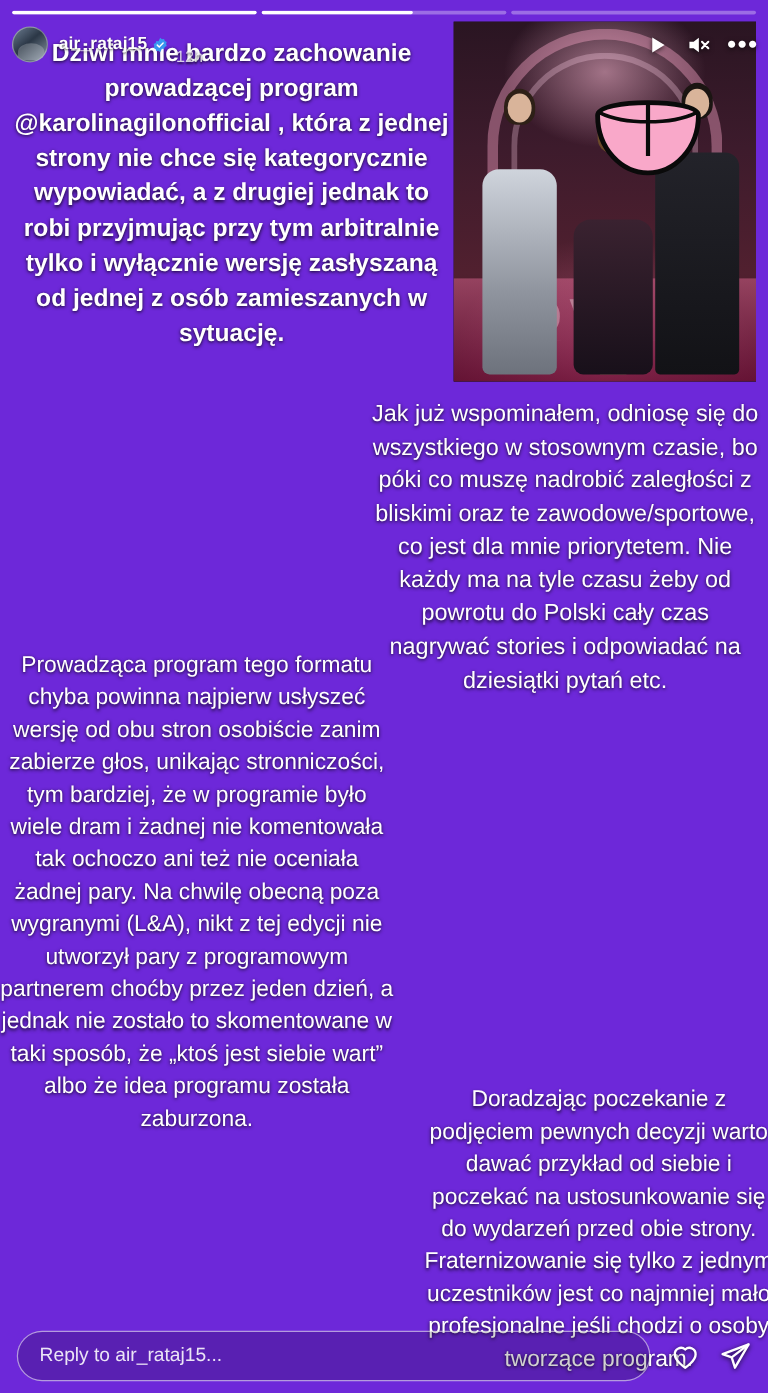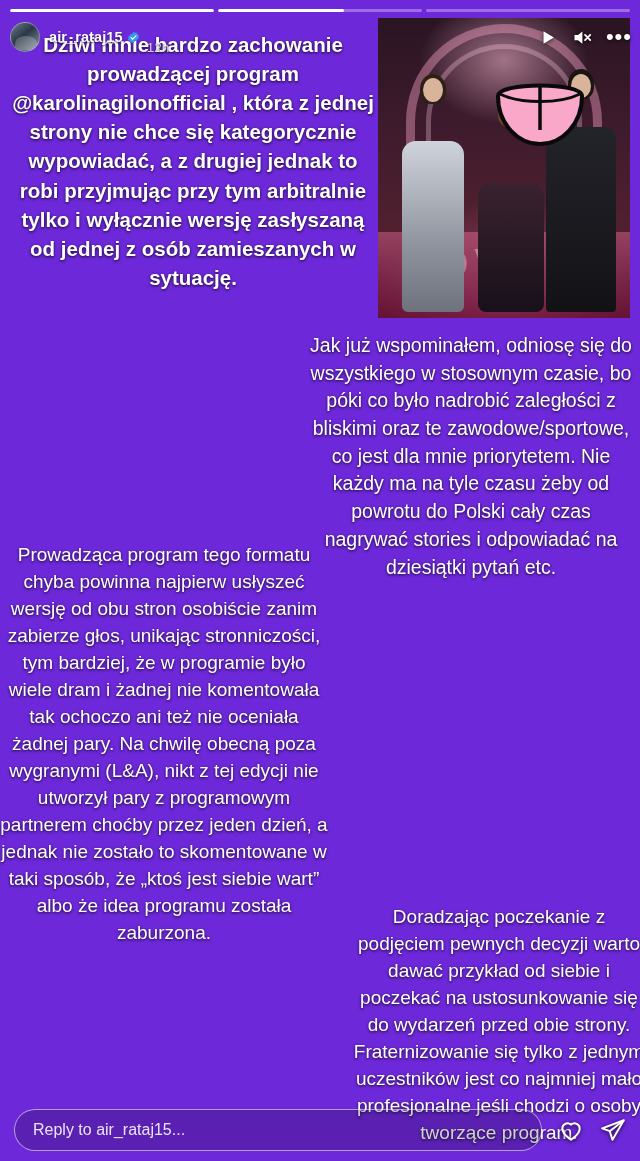--- a/index.html
+++ b/index.html
@@ -348,7 +348,7 @@
   </div>
 
   <div class="tblock t1">Dziwi mnie bardzo zachowanie prowadzącej program @karolinagilonofficial , która z jednej strony nie chce się kategorycznie wypowiadać, a z drugiej jednak to robi przyjmując przy tym arbitralnie tylko i wyłącznie wersję zasłyszaną od jednej z osób zamieszanych w sytuację.</div>
-  <div class="tblock t2">Jak już wspominałem, odniosę się do wszystkiego w stosownym czasie, bo póki co było nadrobić zaległości z bliskimi oraz te zawodowe/sportowe, co jest dla mnie priorytetem. Nie każdy ma na tyle czasu żeby od powrotu do Polski cały czas nagrywać stories i odpowiadać na dziesiątki pytań etc.</div>
+  <div class="tblock t2">Jak już wspominałem, odniosę się do wszystkiego w stosownym czasie, bo póki co muszę nadrobić zaległości z bliskimi oraz te zawodowe/sportowe, co jest dla mnie priorytetem. Nie każdy ma na tyle czasu żeby od powrotu do Polski cały czas nagrywać stories i odpowiadać na dziesiątki pytań etc.</div>
   <div class="tblock t3">Prowadząca program tego formatu chyba powinna najpierw usłyszeć wersję od obu stron osobiście zanim zabierze głos, unikając stronniczości, tym bardziej, że w programie było wiele dram i żadnej nie komentowała tak ochoczo ani też nie oceniała żadnej pary. Na chwilę obecną poza wygranymi (L&amp;A), nikt z tej edycji nie utworzył pary z programowym partnerem choćby przez jeden dzień, a jednak nie zostało to skomentowane w taki sposób, że „ktoś jest siebie wart” albo że idea programu została zaburzona.</div>
   <div class="tblock t4">Doradzając poczekanie z podjęciem pewnych decyzji warto dawać przykład od siebie i poczekać na ustosunkowanie się do wydarzeń przed obie strony. Fraternizowanie się tylko z jednym uczestników jest co najmniej mało profesjonalne jeśli chodzi o osoby tworzące program.</div>
 

